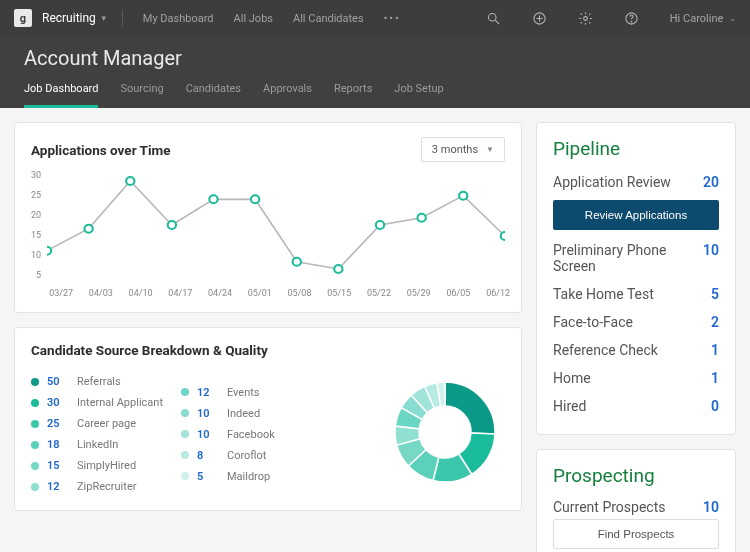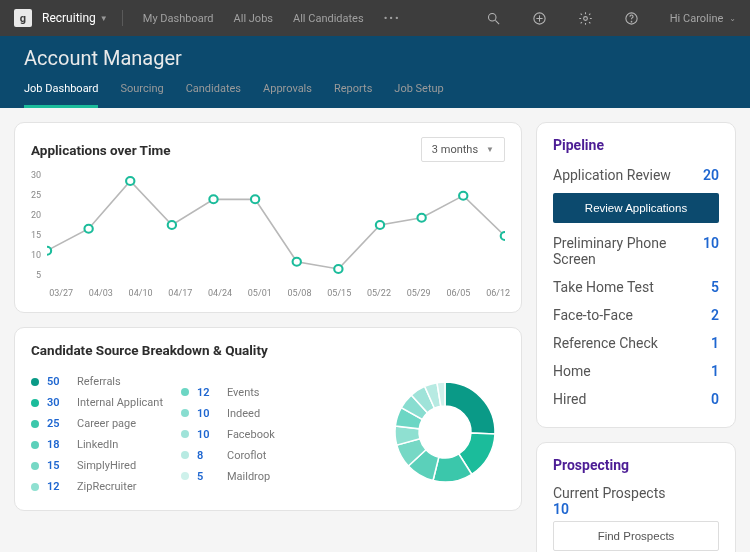--- a/index.html
+++ b/index.html
@@ -41,7 +41,7 @@
   .user { color: #a5a5a5; font-size: 11px; display:flex; align-items:center; cursor:pointer;}
 
   .subheader {
-    background: #0c4a6e;
+    background: #404040;
     padding: 10px 24px 0 24px;
     color: #fff;
   }

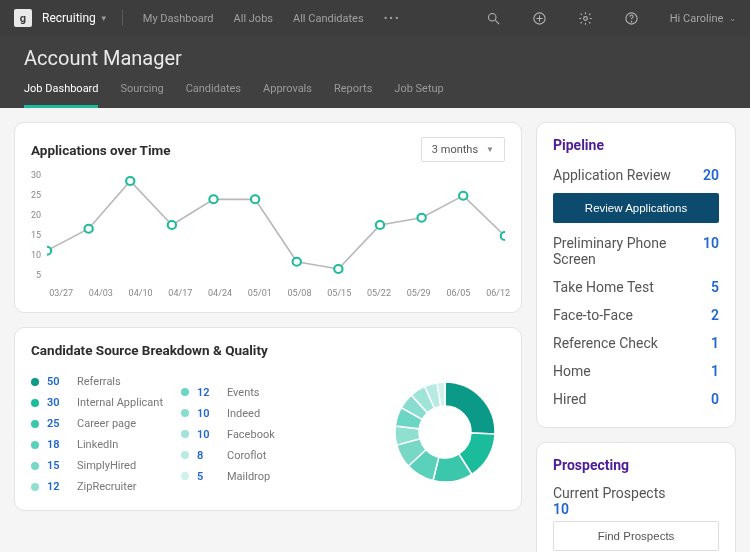--- a/index.html
+++ b/index.html
@@ -54,7 +54,7 @@
   .main-col { flex: 1; display: flex; flex-direction: column; gap: 14px; min-width:0;}
   .side-col { width: 200px; display: flex; flex-direction: column; gap: 14px; }
 
-  .card { background: #fff; border: 1px solid #e3e3e3; border-radius: 10px; padding: 14px 16px; }
+  .card { background: #fff; border: 1px solid #e3e3e3; border-radius: 4px; padding: 14px 16px; }
   .card-head { display: flex; align-items: center; justify-content: space-between; margin-bottom: 8px;}
   .card-title { font-size: 13.5px; font-weight: 700; color: #2d2d2d; }
   .select-pill { border:1px solid #ddd; border-radius:2px; padding:5px 10px; font-size:11px; color:#555; display:flex; align-items:center; gap:8px; cursor:pointer;}

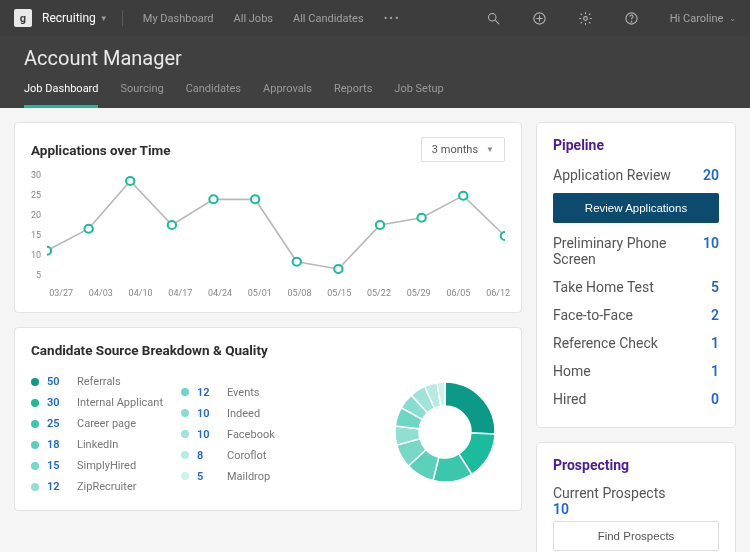--- a/index.html
+++ b/index.html
@@ -78,7 +78,7 @@
   .donut-wrap { margin-left:auto; }
 
   
-  .side-title { font-weight:700; font-size:14px; margin-bottom:8px; color:#4c1d95;}
+  .side-title { font-weight:400; font-size:19px; margin-bottom:8px; color:#15803d;}
   .pipe-row { display:flex; justify-content:space-between; font-size:14px; padding:6px 0; }
   .pipe-label { color:#555; }
   .pipe-val { color:#1e66d0; font-weight:600; }

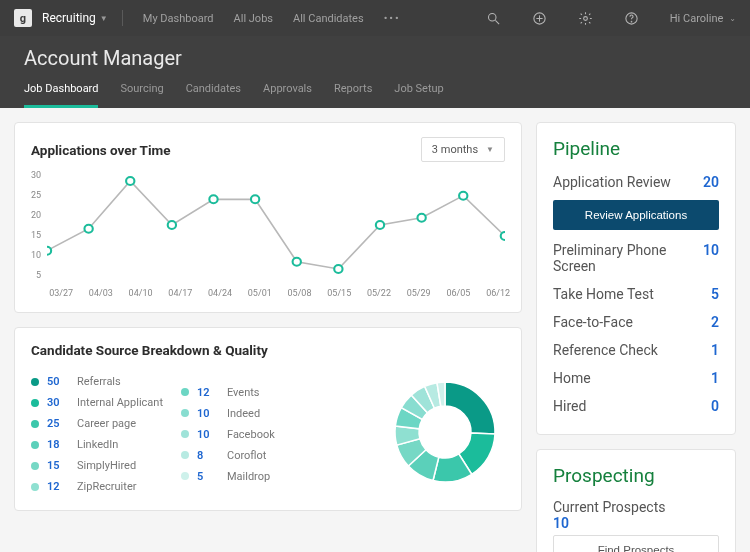--- a/index.html
+++ b/index.html
@@ -84,7 +84,7 @@
   .pipe-val { color:#1e66d0; font-weight:600; }
   .btn-primary { background:#0c4a6e; color:#fff; border:none; width:100%; padding:9px 0; font-size:11.5px; border-radius:2px; cursor:pointer; margin:4px 0 6px;}
   .btn-outline { background:#fff; border:1px solid #ddd; color:#555; width:100%; padding:8px 8px; font-size:11.5px; border-radius:2px; cursor:pointer;}
-  .side-card-sm .pipe-row { padding:4px 0;flex-direction:column;}
+  .side-card-sm .pipe-row { padding:4px 0;}
 </style>
 </head>
 <body>

